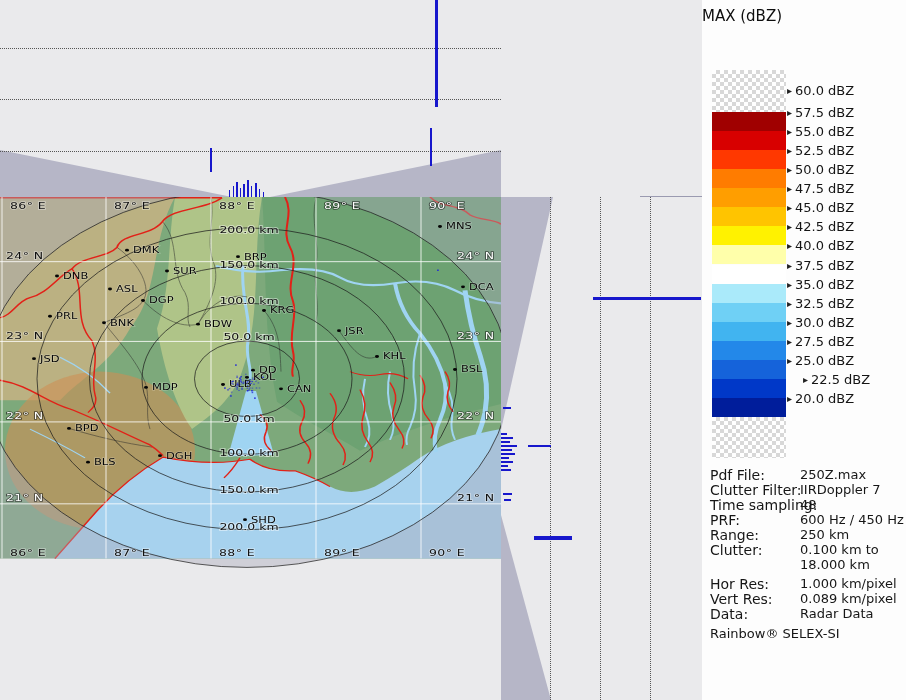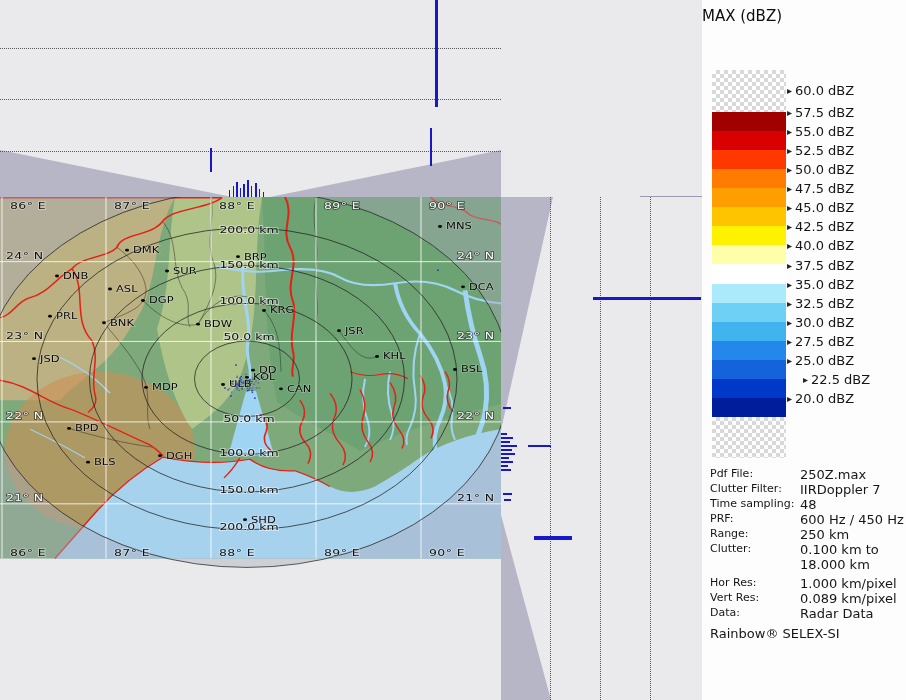--- a/index.html
+++ b/index.html
@@ -28,7 +28,7 @@
                      linear-gradient(45deg,#d8d8d8 25%,transparent 25%,transparent 75%,#d8d8d8 75%);
     background-position:0 0,4px 4px;background-size:8px 8px;}
   
-  .meta-label{position:absolute;left:8px;font-size:11px;color:#161616;white-space:nowrap;}
+  .meta-label{position:absolute;left:8px;font-size:14px;color:#161616;white-space:nowrap;}
   .meta-value{position:absolute;left:98px;font-size:13px;color:#161616;white-space:nowrap;}
   #meta-footer{position:absolute;left:8px;font-size:13px;color:#161616;}
   

